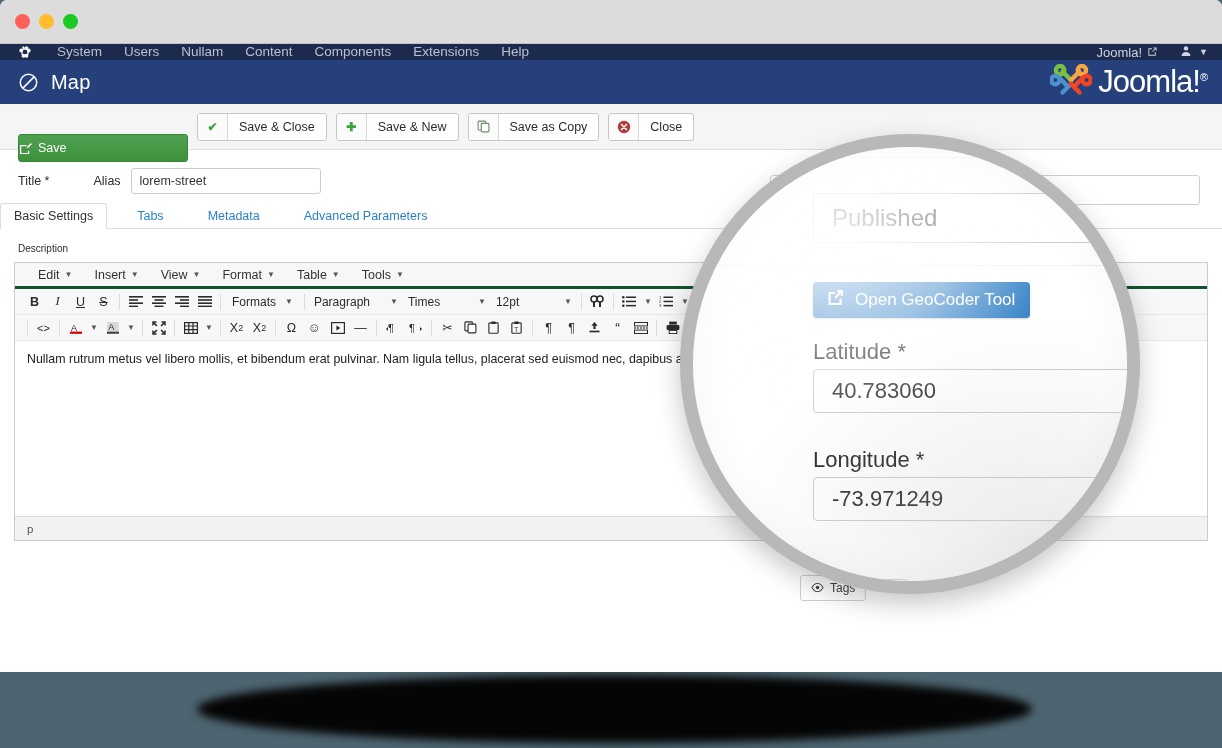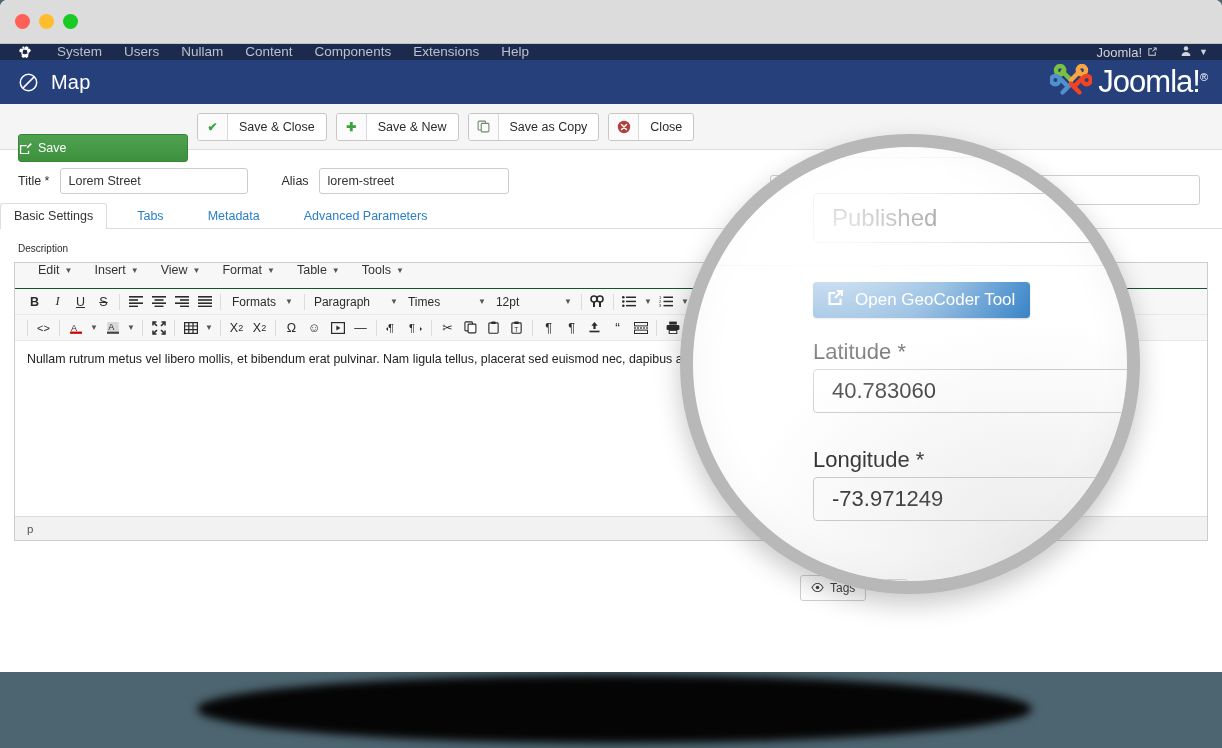--- a/index.html
+++ b/index.html
@@ -404,7 +404,6 @@
 
     <div id="title-row">
       <span class="fld-label">Title *</span>
-      <span class="fld-input" id="title-input">Lorem Street</span>
       <span class="gap"></span>
       <span class="fld-label">Alias</span>
       <span class="fld-input" id="alias-input">lorem-street</span>

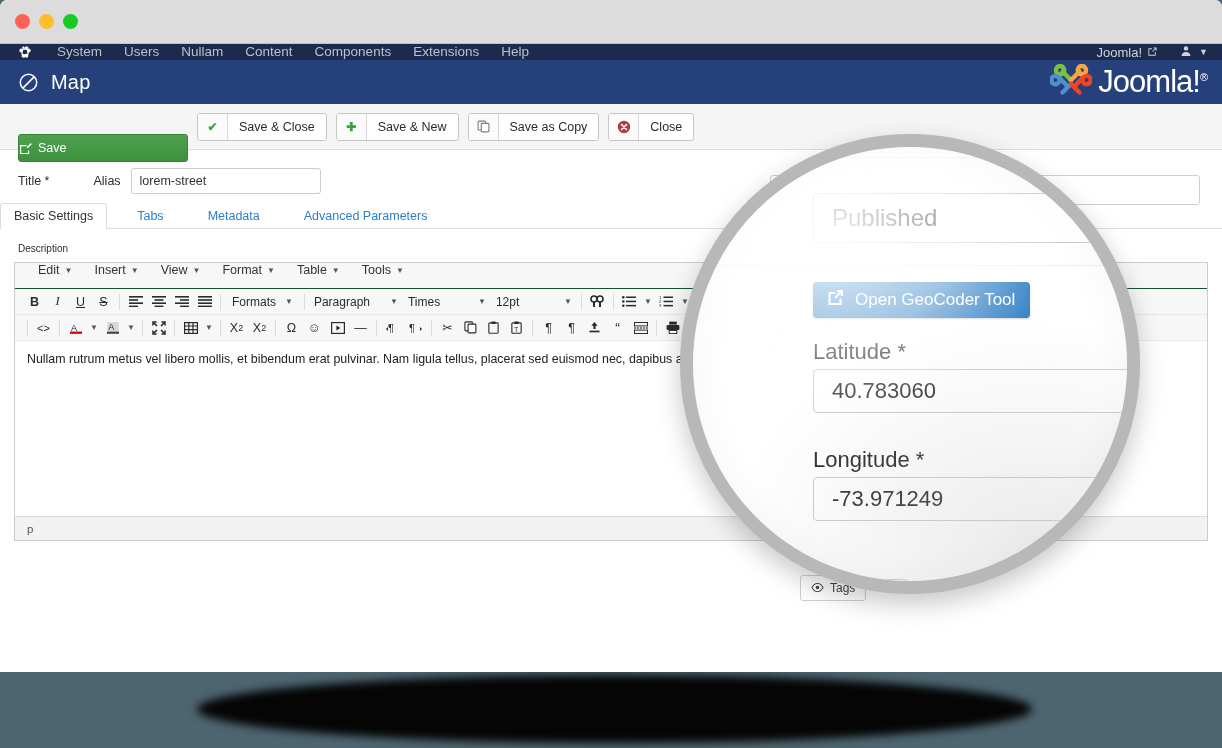--- a/index.html
+++ b/index.html
@@ -159,8 +159,8 @@
     background:#ffffff;
   }
   #mce-menubar {
-    height: 26px; display:flex; align-items:flex-start;
-    border-bottom:1px solid #14532d; background:#f7f7f7;
+    height: 26px; display:flex; align-items:center;
+    border-bottom:3px solid #14532d; background:#f7f7f7;
     padding-left: 12px;
   }
   .mce-menu {

